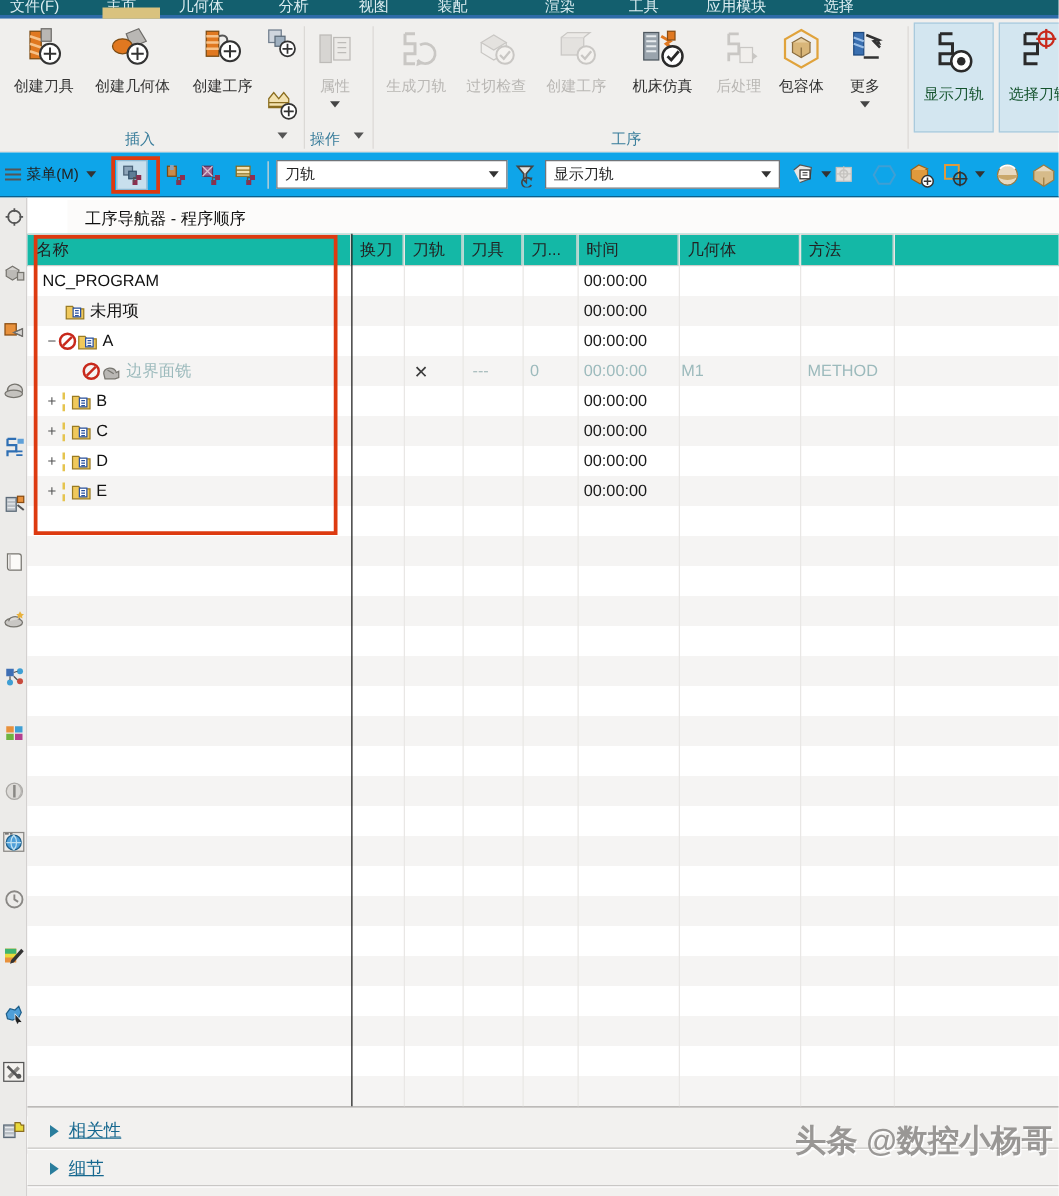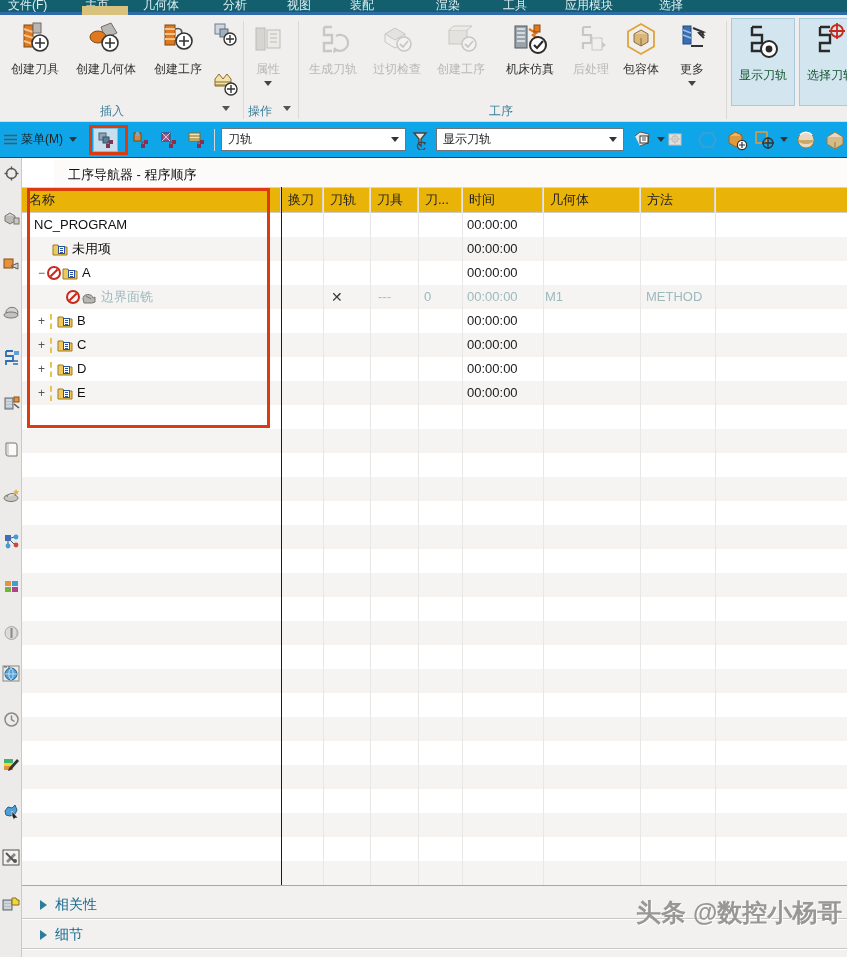--- a/index.html
+++ b/index.html
@@ -46,7 +46,7 @@
   .pan-title { position:absolute; left:0; top:2px; width:825px; height:27px; background:#fcfbfa;margin-left:32px; }
   .pan-title .t { position:absolute; left:14px; top:6px; font-size:13px; color:#111; }
   .float-ic { position:absolute; right:8px; top:7px; width:12px; height:12px; border:2px solid #444; }
-  .thead { position:absolute; left:0; top:29px; width:825px; height:26px; background:#eab308; border-top:1px solid #d7d5d3; border-bottom:1px solid #cfcdcb; display:flex; }
+  .thead { position:absolute; left:0; top:29px; width:825px; height:26px; background:#14b8a6; border-top:1px solid #d7d5d3; border-bottom:1px solid #cfcdcb; display:flex; }
   .th { font-size:13px; color:#222; line-height:24px; padding-left:7px; border-right:1px solid #d8d6d4; overflow:hidden; white-space:nowrap; }
   .grid { position:absolute; left:0; top:55px; width:825px; height:672px;
           background:repeating-linear-gradient(180deg,#ffffff 0px,#ffffff 24px,#f5f4f3 24px,#f5f4f3 48px); }

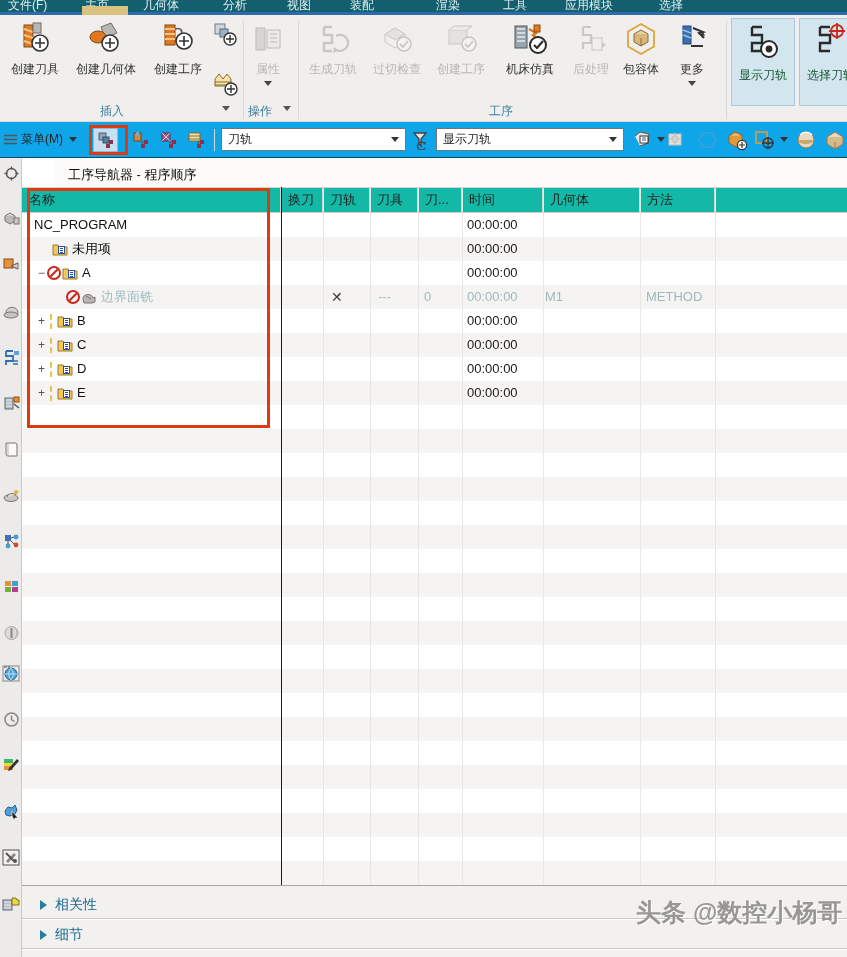--- a/index.html
+++ b/index.html
@@ -76,7 +76,7 @@
   .bottom { position:absolute; left:22px; top:885px; width:825px; height:72px; background:#f2f1ef; border-top:1px solid #a9a7a5; }
   .sec { position:absolute; left:0; width:825px; height:27px; display:flex; align-items:center; border-bottom:1px solid #c9c7c5; box-shadow:0 1px 0 #ffffff; }
   .sec .tri { width:0; height:0; border-top:5px solid transparent; border-bottom:5px solid transparent; border-left:7px solid #2a7d9c; margin-left:18px; }
-  .sec .slb { font-size:14px; color:#16688f; margin-left:8px; }
+  .sec .slb { font-size:14px; color:#16688f; margin-left:8px;text-decoration:underline; }
   .watermark { position:absolute; left:636px; top:896px; width:212px; font-size:25px; font-weight:bold; color:#999795; z-index:9; letter-spacing:0px; text-shadow:1px 1px 0 #fdfdfd; white-space:nowrap; }
 </style>
 </head>

